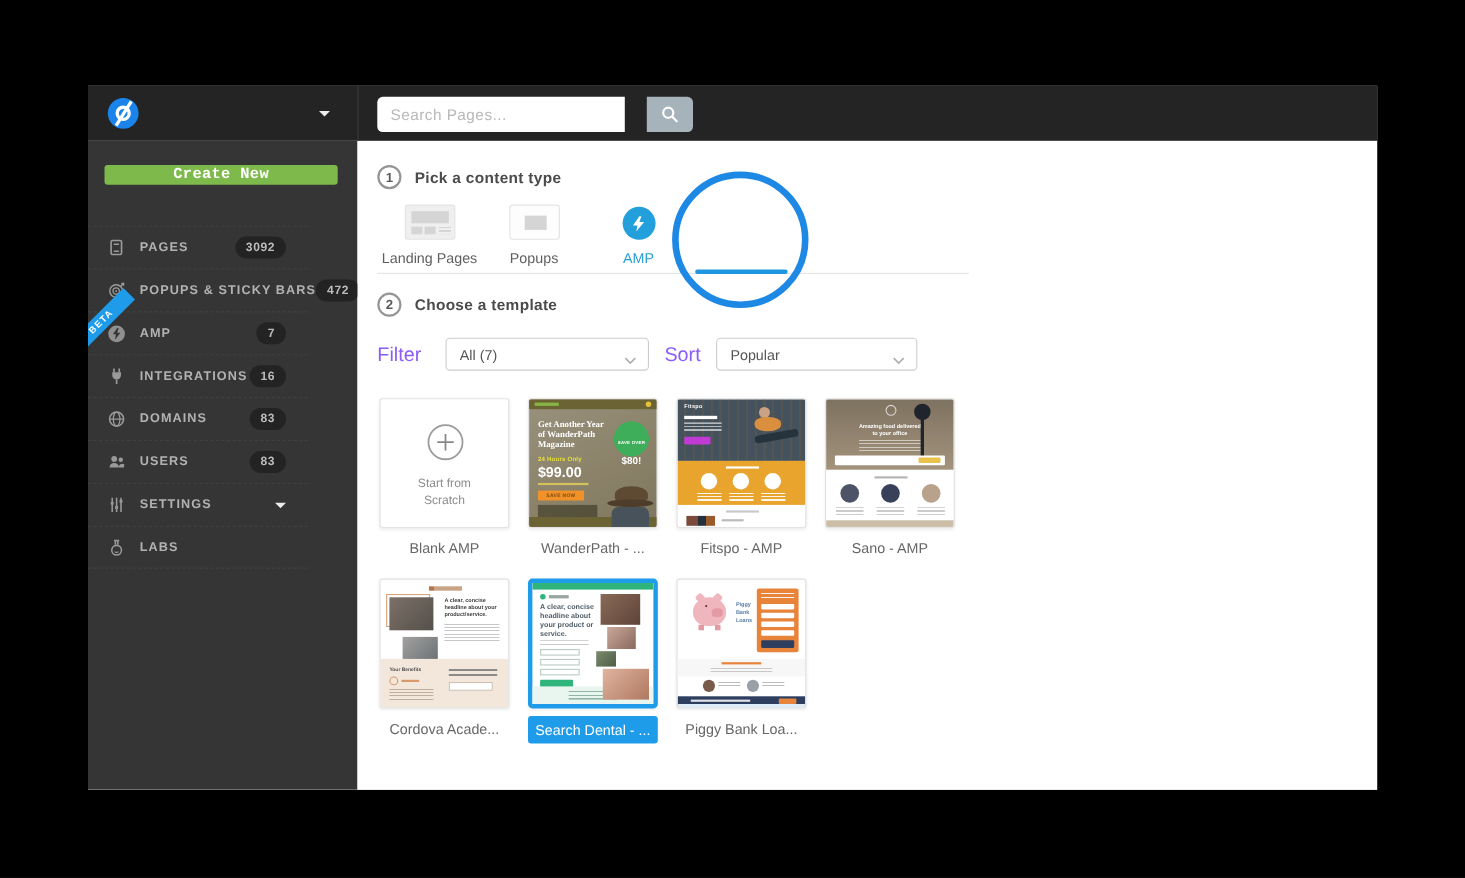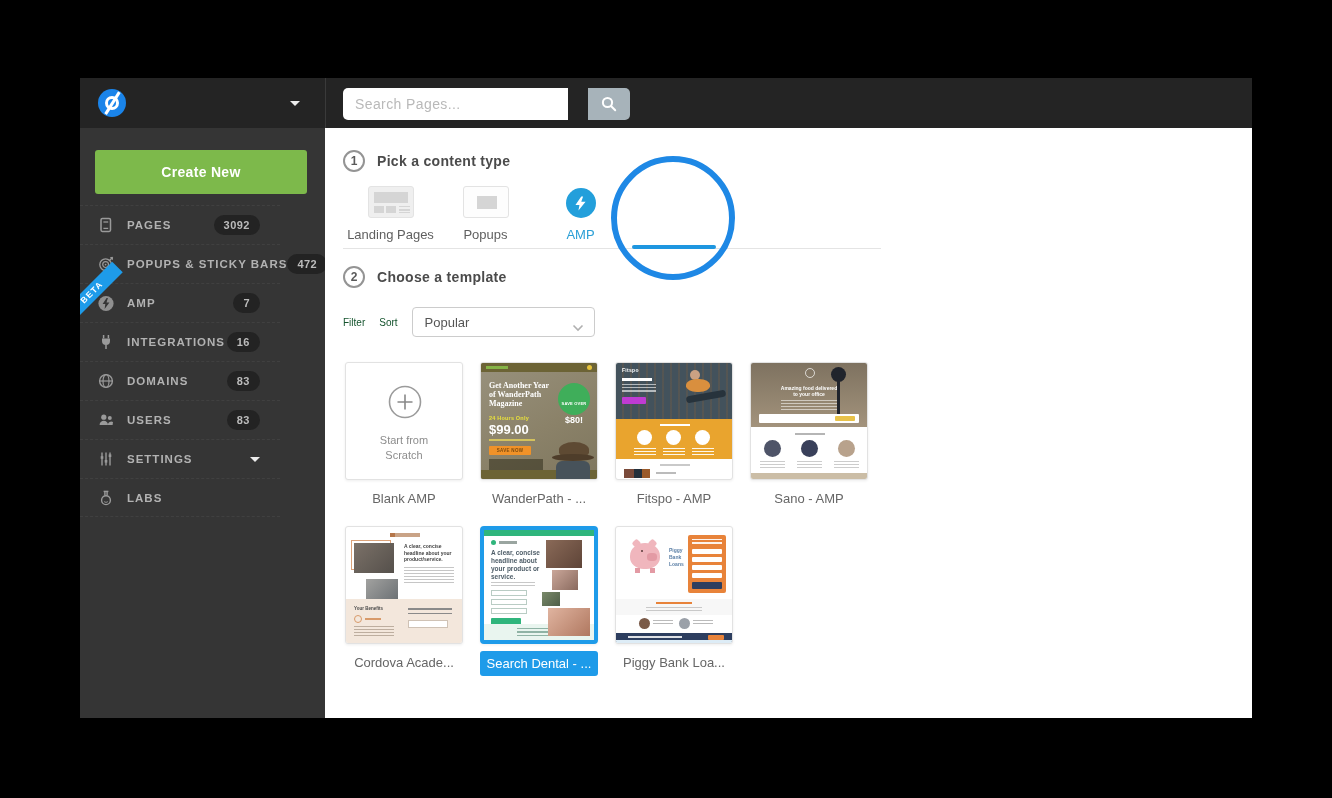--- a/index.html
+++ b/index.html
@@ -22,8 +22,8 @@
 
   
   .sidebar{position:absolute;left:0;top:50px;width:245px;height:590px;background:#353535;}
-  .create-btn{position:absolute;left:15px;top:22px;width:212px;height:44px;background:#7db94b;color:#fff;
-    font-weight:bold;font-size:14px;letter-spacing:.3px;border:none;border-radius:3px;cursor:pointer;font-family:Liberation Sans, sans-serif;}
+  .create-btn{position:absolute;left:15px;top:22px;width:212px;height:18px;background:#7db94b;color:#fff;
+    font-weight:bold;font-size:14px;letter-spacing:.3px;border:none;border-radius:3px;cursor:pointer;font-family:Liberation Mono, monospace;}
   .nav{position:absolute;left:0;top:77px;width:200px;}
   .nav-item{position:relative;height:39px;display:flex;align-items:center;box-sizing:border-box;
     padding:0 20px 0 18px;border-top:1px dashed #404040;cursor:pointer;}

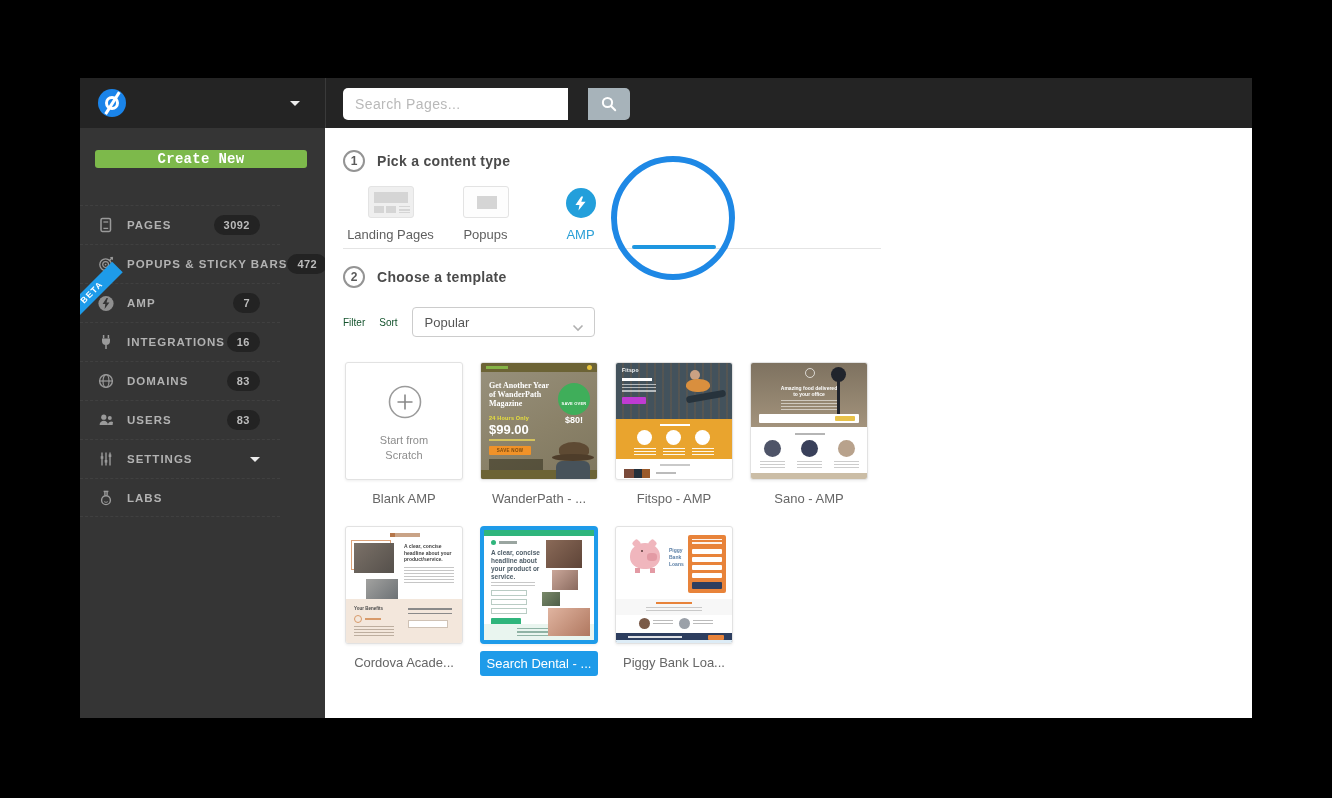--- a/index.html
+++ b/index.html
@@ -58,7 +58,7 @@
     border-radius:50%;box-sizing:border-box;pointer-events:none;z-index:6;}
 
   .filter-row{position:absolute;left:18px;top:179px;display:flex;align-items:center;}
-  .control-label{font-size:10px;color:#14532d;}
+  .control-label{font-size:18px;color:#8b5cf6;}
   .dropdown{position:relative;height:30px;border:1px solid #ccc;border-radius:4px;background:#fff;display:flex;
     align-items:center;padding:0 26px 0 12px;box-sizing:border-box;color:#555;font-size:13px;cursor:pointer;}
   .dd-filter{width:185px;margin-left:22px;}

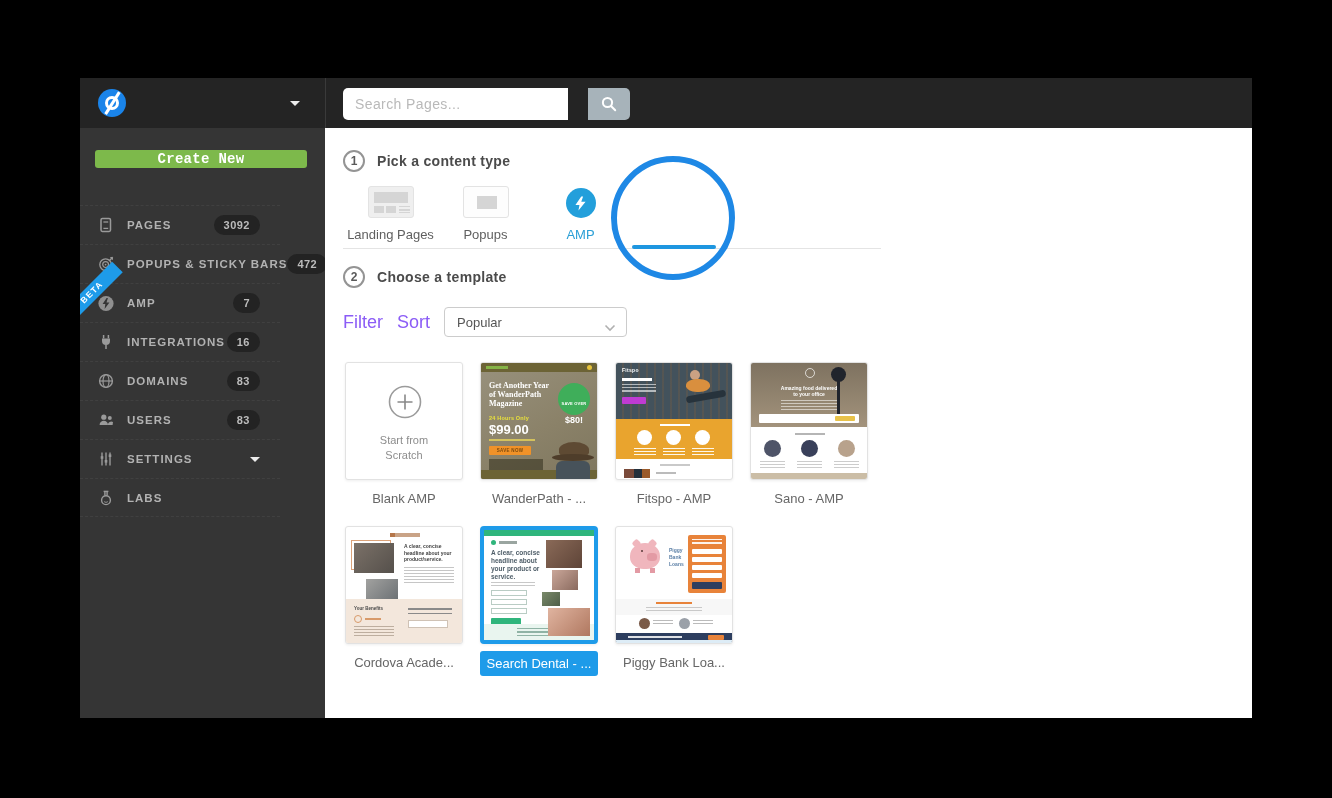--- a/index.html
+++ b/index.html
@@ -300,6 +300,14 @@
 
     <div class="filter-row">
       <span class="control-label">Filter</span>
+      <div class="dropdown dd-filter">
+        <span>All (7)</span>
+        <span class="dd-caret">
+          <svg width="12" height="8" viewBox="0 0 12 8">
+              <polyline points="1.5,1.5 6,6 10.5,1.5" fill="none" stroke="#b0b0b0" stroke-width="1.6"></polyline>
+            </svg>
+        </span>
+      </div>
       <span class="control-label sort-label">Sort</span>
       <div class="dropdown dd-sort">
         <span>Popular</span>

